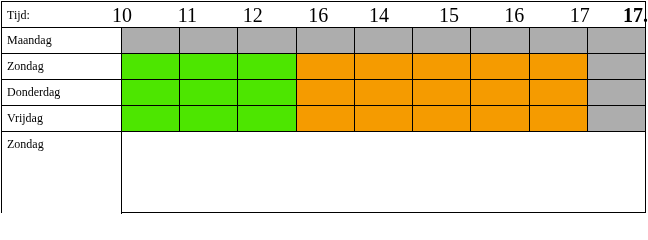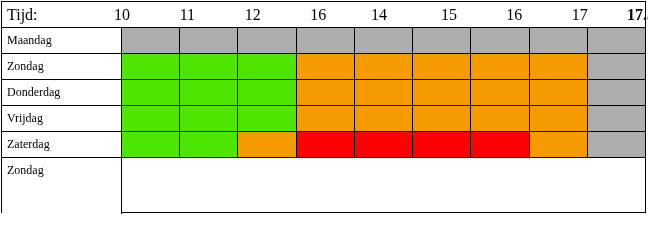--- a/index.html
+++ b/index.html
@@ -27,7 +27,7 @@
   .hdr-title{
     position:absolute;
     left:5px;top:3px;
-    font-size:16px;
+    font-size:12px;
     line-height:20px;
     white-space:nowrap;
   }

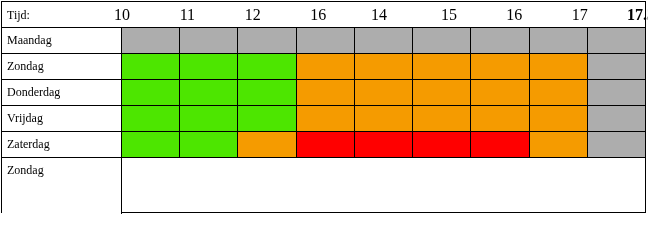--- a/index.html
+++ b/index.html
@@ -37,7 +37,7 @@
     width:44px;
     margin-left:-22px;
     text-align:center;
-    font-size:16px;
+    font-size:20px;
     line-height:20px;
     white-space:nowrap;
   }

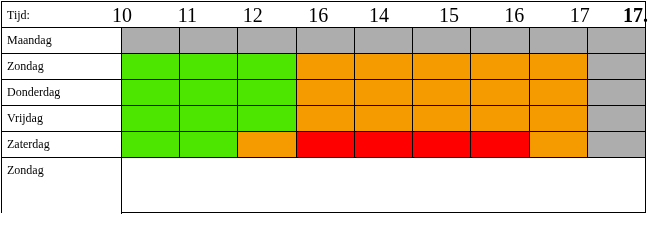--- a/index.html
+++ b/index.html
@@ -159,20 +159,6 @@
         </div>
       </div>
       <div class="row">
-        <div class="row-label">Zaterdag</div>
-        <div class="cells">
-          <div class="cell" style="background: rgb(77, 230, 0);"></div>
-          <div class="cell" style="background: rgb(77, 230, 0);"></div>
-          <div class="cell" style="background: rgb(245, 155, 0);"></div>
-          <div class="cell" style="background: rgb(255, 0, 0);"></div>
-          <div class="cell" style="background: rgb(255, 0, 0);"></div>
-          <div class="cell" style="background: rgb(255, 0, 0);"></div>
-          <div class="cell" style="background: rgb(255, 0, 0);"></div>
-          <div class="cell" style="background: rgb(245, 155, 0);"></div>
-          <div class="cell" style="background: rgb(173, 173, 173);"></div>
-        </div>
-      </div>
-      <div class="row">
         <div class="row-label">Zondag</div>
         <div class="cells">
           <div class="cell" style="background: rgb(173, 173, 173);"></div>

